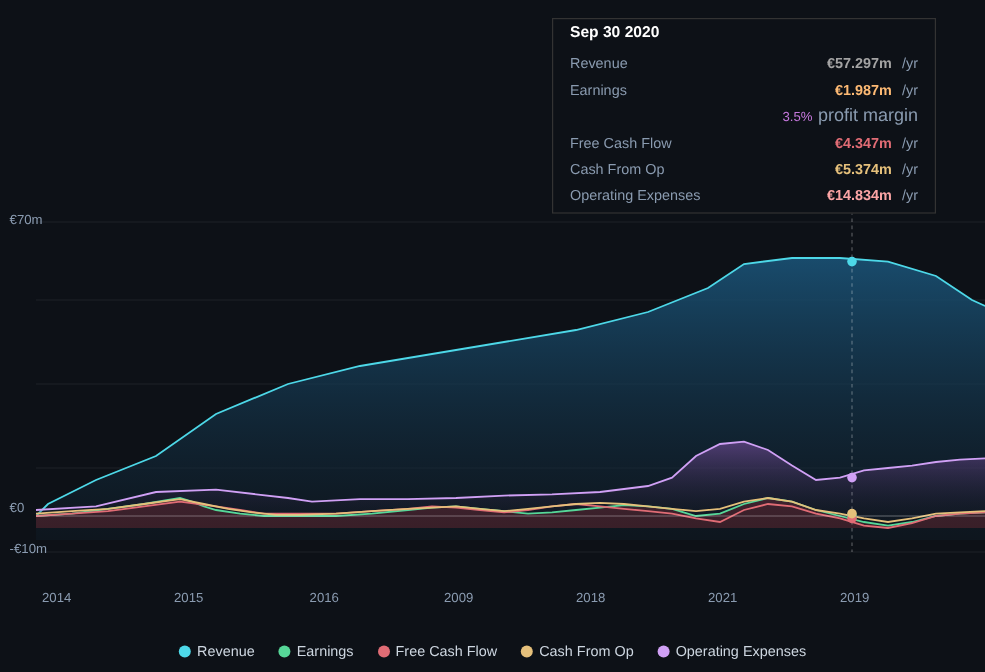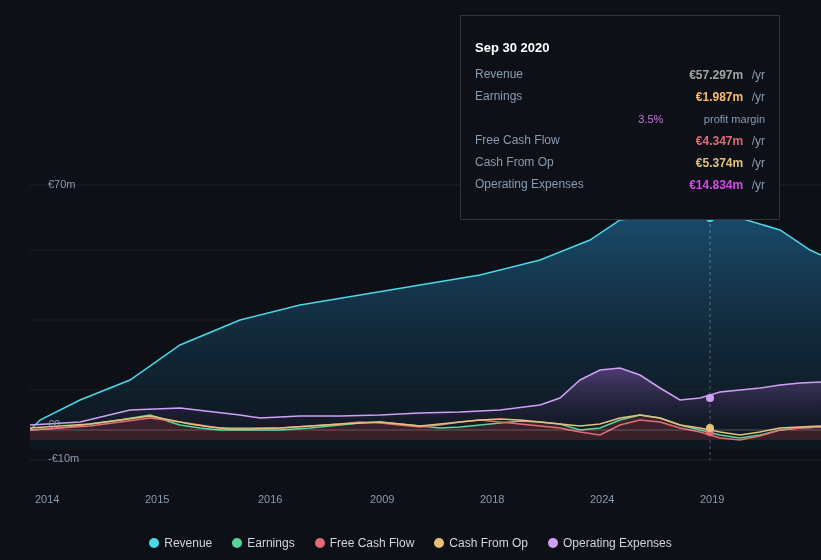--- a/index.html
+++ b/index.html
@@ -24,7 +24,7 @@
       left: 460px;
       background: #0d1117;
       border: 1px solid #333;
-      padding: 24px 14px;
+      padding: 3px 14px;
       z-index: 10;
       min-width: 320px;
     }

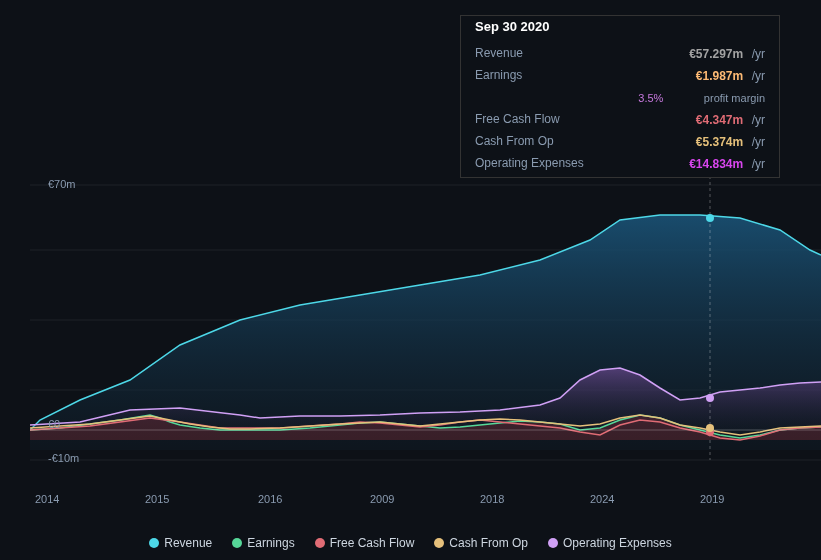--- a/index.html
+++ b/index.html
@@ -74,8 +74,7 @@
 
     .profit-margin-label {
       color: #8a9bb0;
-      font-size: 11px;
-      margin-left: 36px;
+      font-size: 15px;
     }
 
     

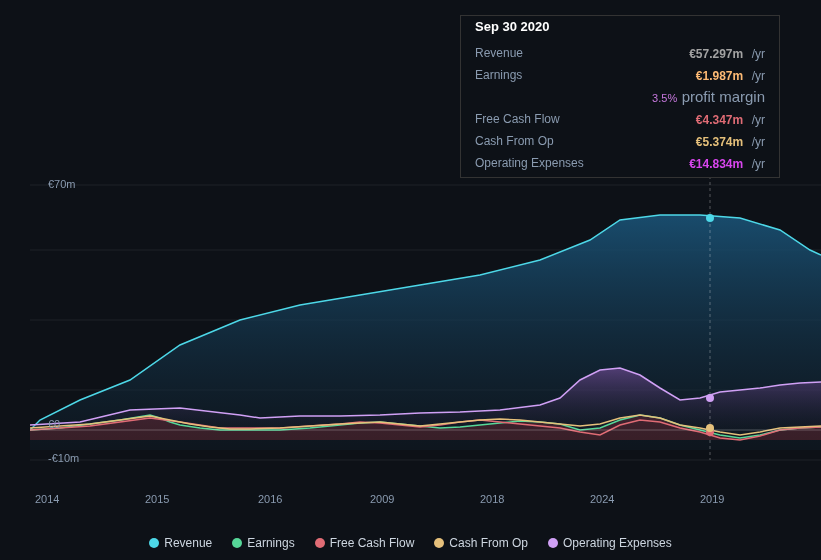--- a/index.html
+++ b/index.html
@@ -58,7 +58,7 @@
     .tooltip-value.earnings { color: #fdba74; }
     .tooltip-value.fcf { color: #e06c75; }
     .tooltip-value.cashfromop { color: #e5c07b; }
-    .tooltip-value.opex { color: #d946ef; }
+    .tooltip-value.opex { color: #fca5a5; }
 
     .tooltip-suffix {
       color: #8a9bb0;

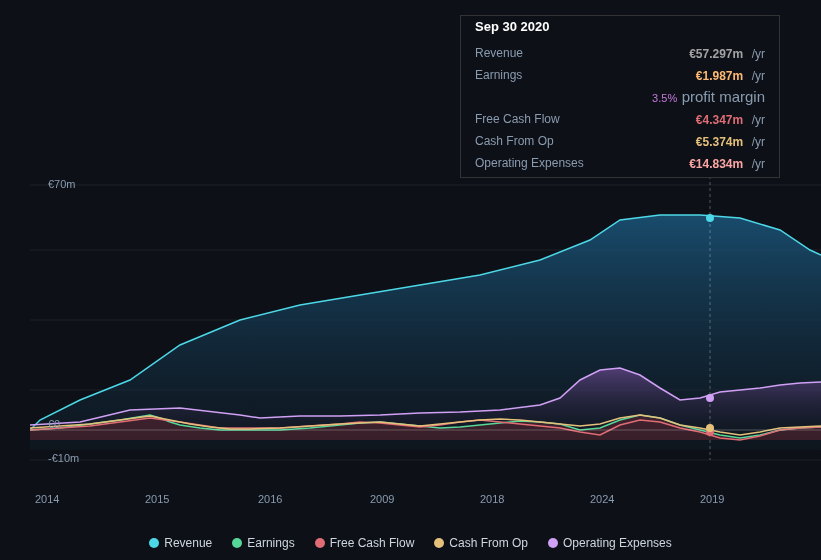--- a/index.html
+++ b/index.html
@@ -83,7 +83,6 @@
       color: #8a9bb0;
       font-size: 11px;
       left: 8px;
-      margin-left: 40px;
     }
 
     

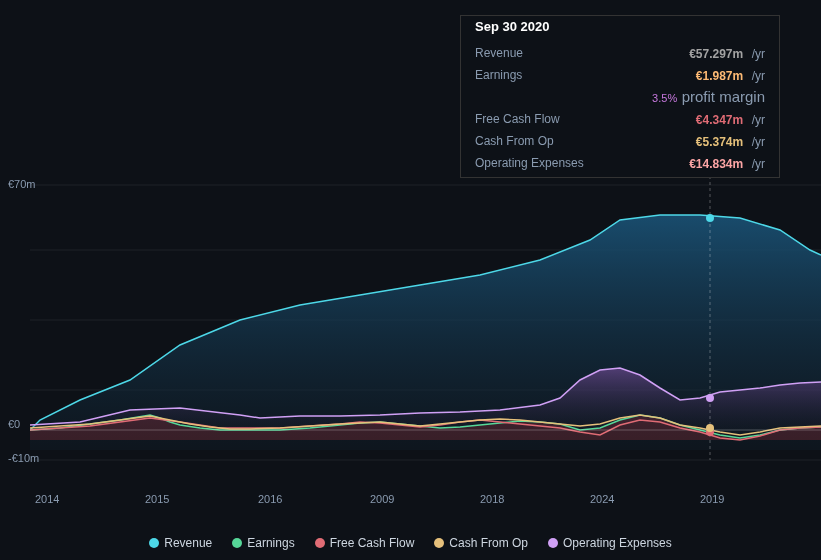--- a/index.html
+++ b/index.html
@@ -198,7 +198,7 @@
   <div class="x-label" style="left: 258px;">2016</div>
   <div class="x-label" style="left: 370px;">2009</div>
   <div class="x-label" style="left: 480px;">2018</div>
-  <div class="x-label" style="left: 590px;">2024</div>
+  <div class="x-label" style="left: 590px;">2021</div>
   <div class="x-label" style="left: 700px;">2019</div>
 
   <div class="tooltip-box">

